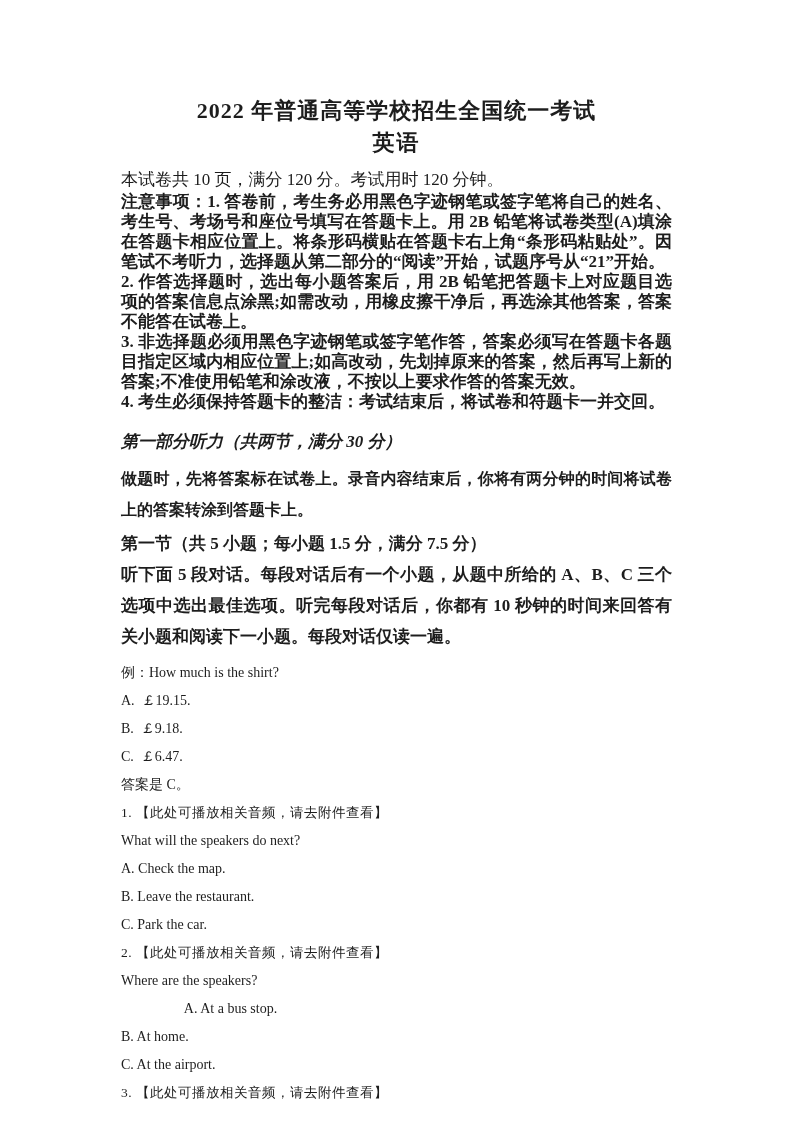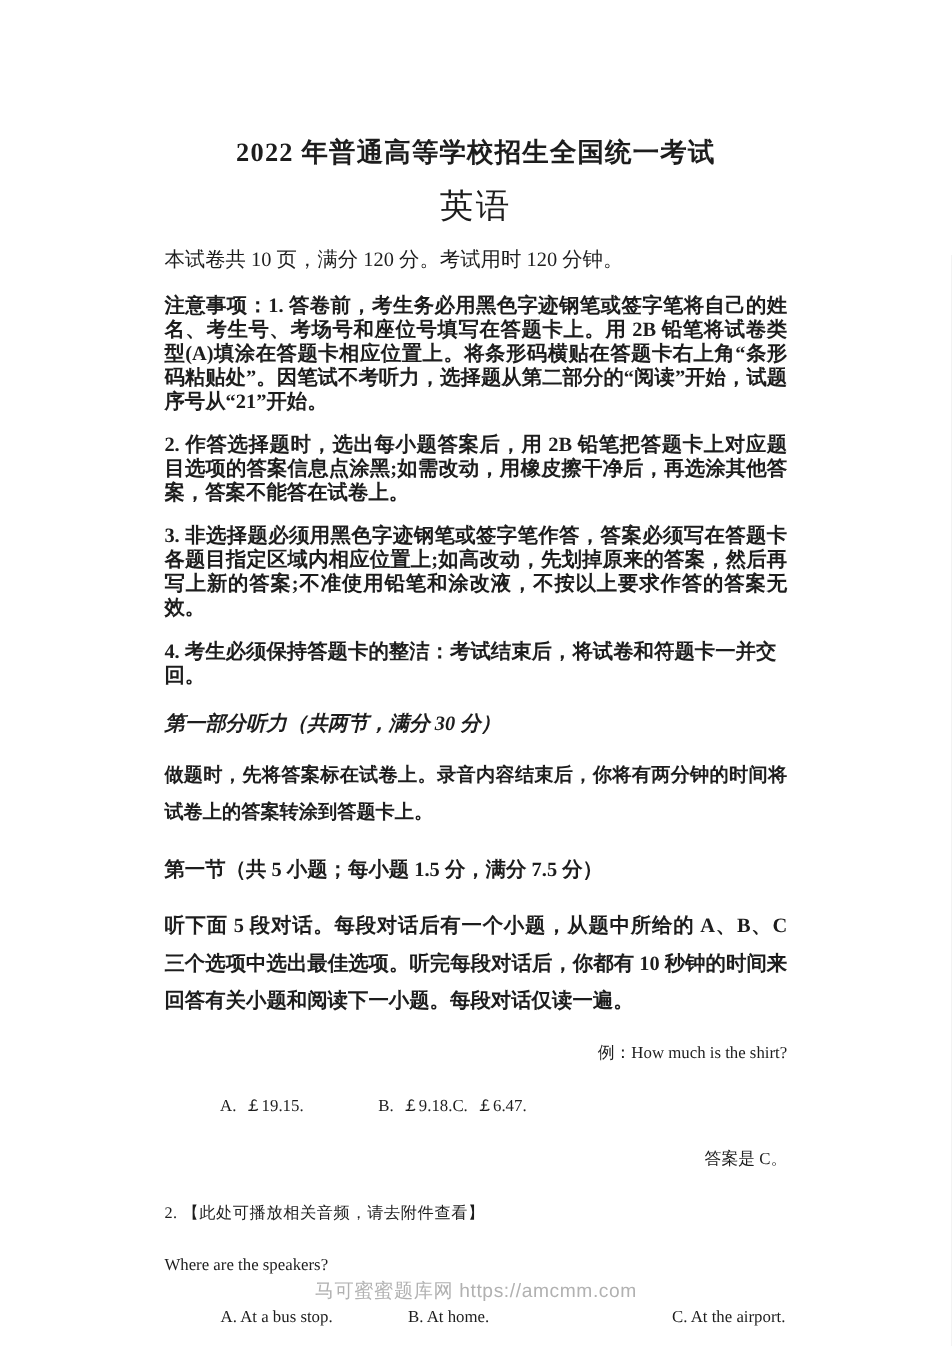--- a/index.html
+++ b/index.html
@@ -13,7 +13,7 @@
     overflow:hidden;
   }
   .content{padding:0 121px;}
-  h1,h2,p{margin:16px;padding:0;}
+  h1,h2,p{margin:0;padding:0;}
   .title{
     padding-top:96px;
     font-size:22px;line-height:30px;

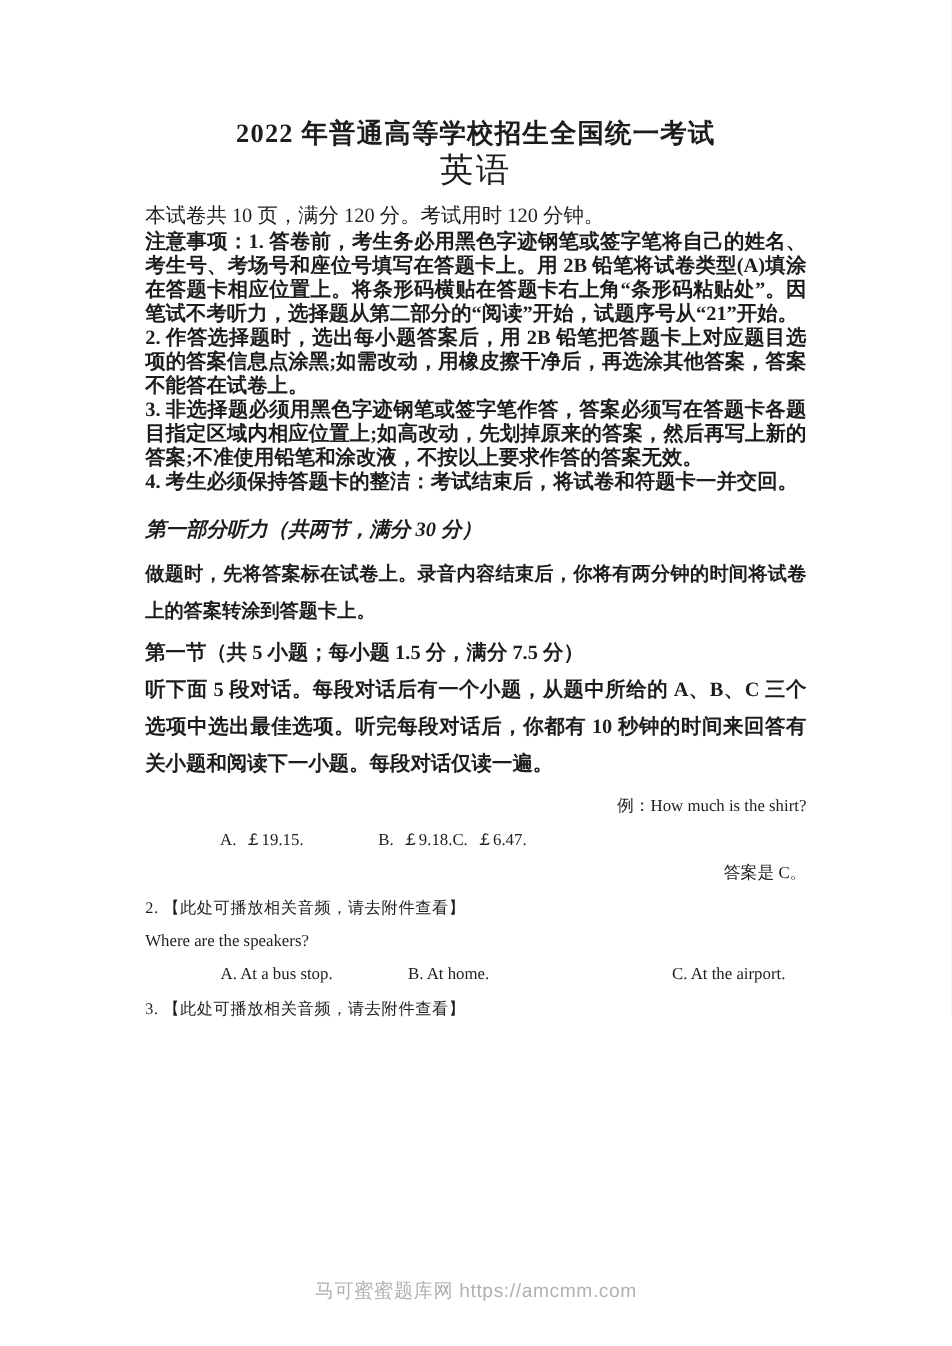--- a/index.html
+++ b/index.html
@@ -21,8 +21,8 @@
   }
   .subtitle{
     margin-top:2px;
-    font-size:28px;line-height:30px;
-    font-weight:400;text-align:center;letter-spacing:2px;
+    font-size:22px;line-height:30px;
+    font-weight:700;text-align:center;letter-spacing:2px;
   }
   .meta{margin-top:9px;font-size:17px;line-height:25px;font-weight:400;}
   .notice{font-size:17px;line-height:20px;font-weight:700;text-align:justify;}

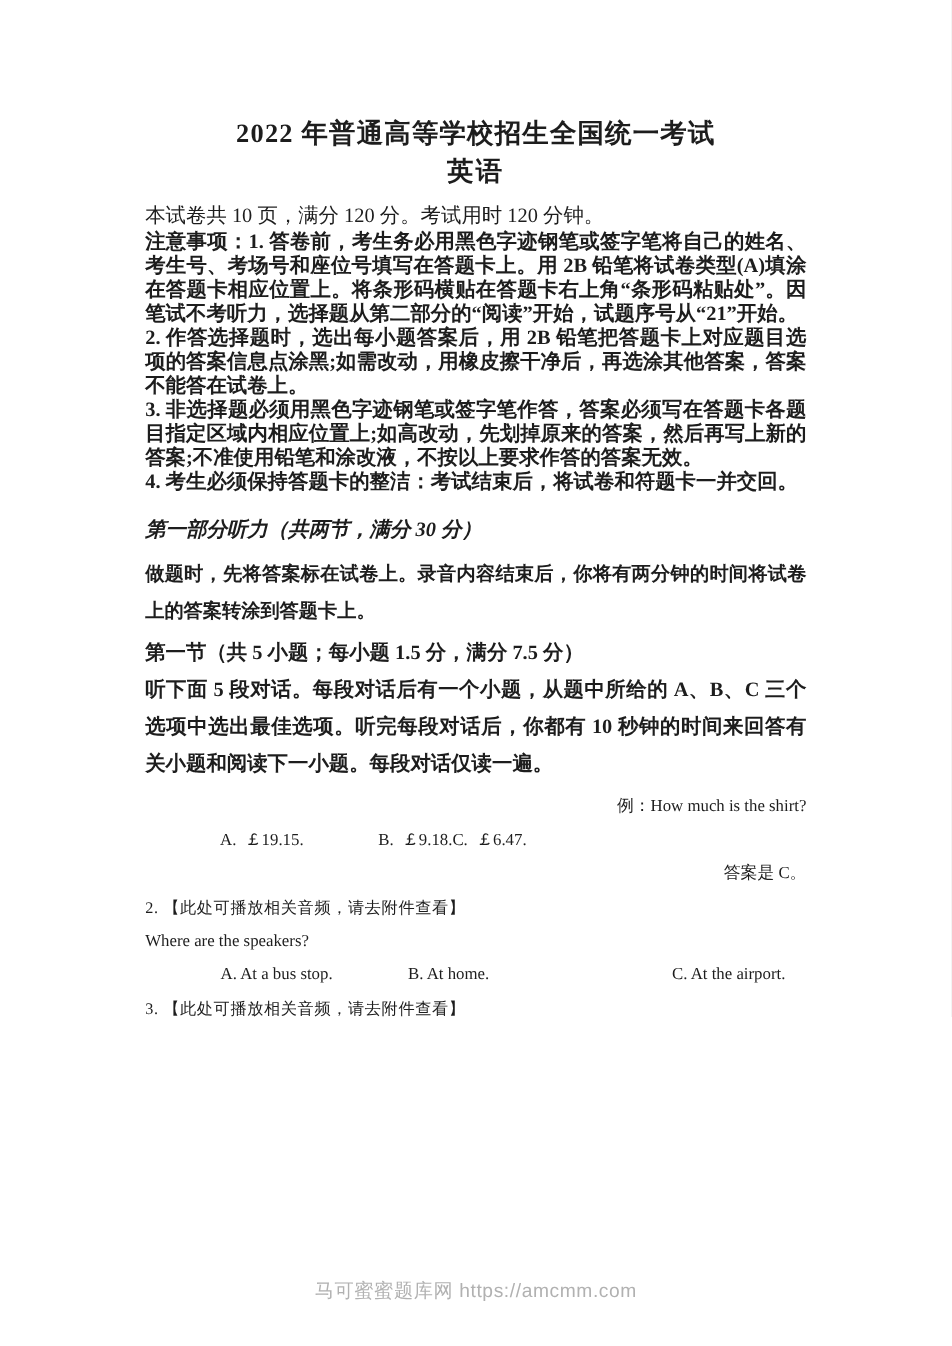--- a/index.html
+++ b/index.html
@@ -31,7 +31,7 @@
   .intro{margin-top:9px;font-size:16px;line-height:31px;font-weight:700;text-align:justify;}
   .sec-heading{margin-top:3px;font-size:17px;line-height:31px;font-weight:700;}
   .sec-intro{font-size:17px;line-height:31px;font-weight:700;text-align:justify;}
-  .qblock{margin-top:7px;text-align:right;}
+  .qblock{margin-top:7px;}
   .qline{font-size:14px;line-height:28px;white-space:pre-wrap;}
   .audio{font-size:13.5px;letter-spacing:0.5px;}
   .optrow{display:flex;font-size:14px;line-height:28px;}

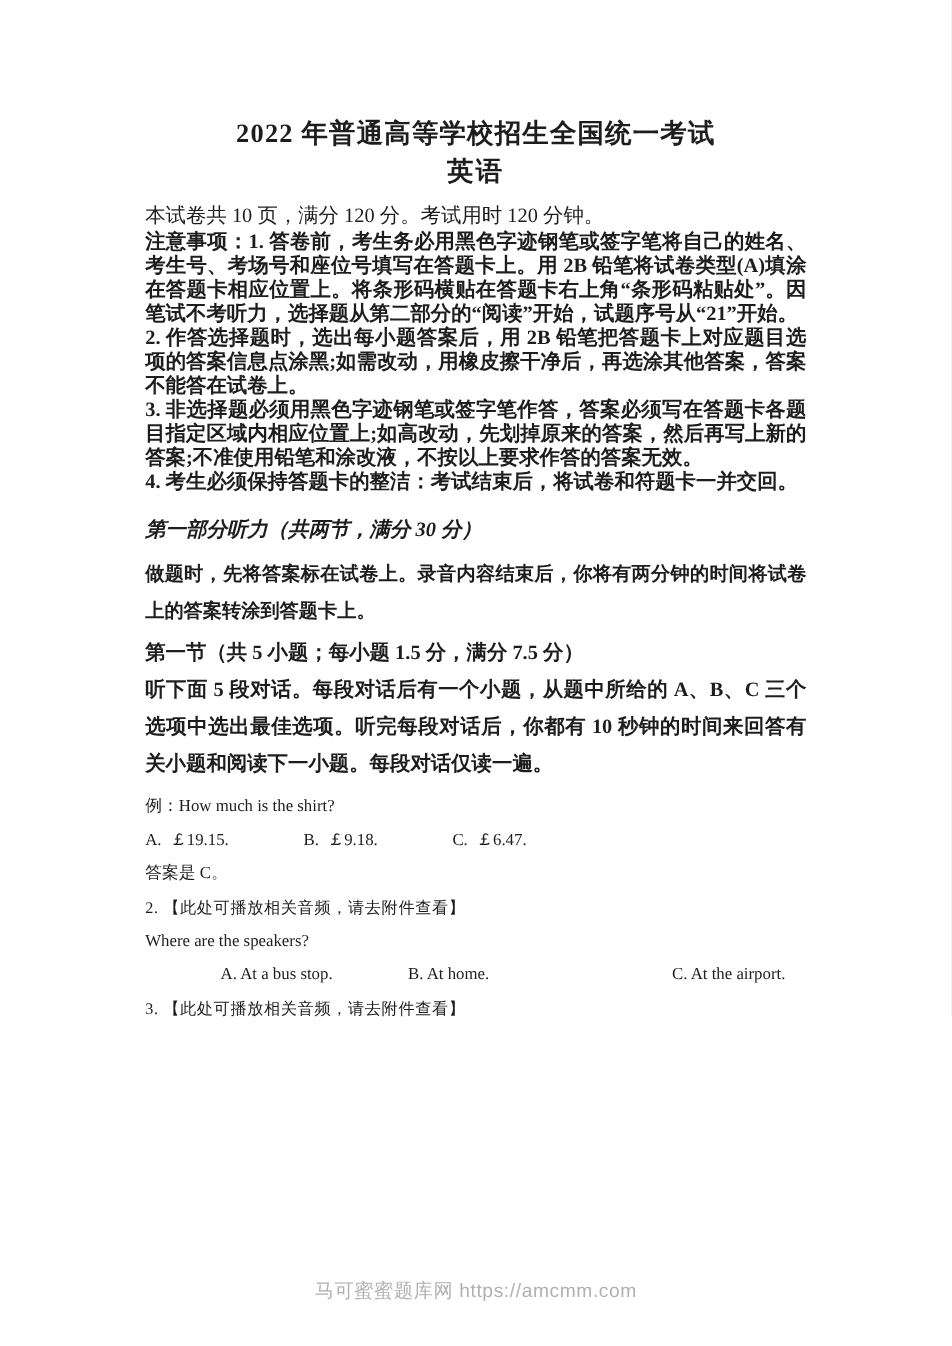--- a/index.html
+++ b/index.html
@@ -34,7 +34,7 @@
   .qblock{margin-top:7px;}
   .qline{font-size:14px;line-height:28px;white-space:pre-wrap;}
   .audio{font-size:13.5px;letter-spacing:0.5px;}
-  .optrow{display:flex;font-size:14px;line-height:28px;}
+  .optrow{display:flex;font-size:14px;line-height:28px;flex-direction:column;}
   .optrow span{white-space:pre-wrap;}
   .ex-row .o-a{width:132px;}
   .ex-row .o-b{width:124px;}

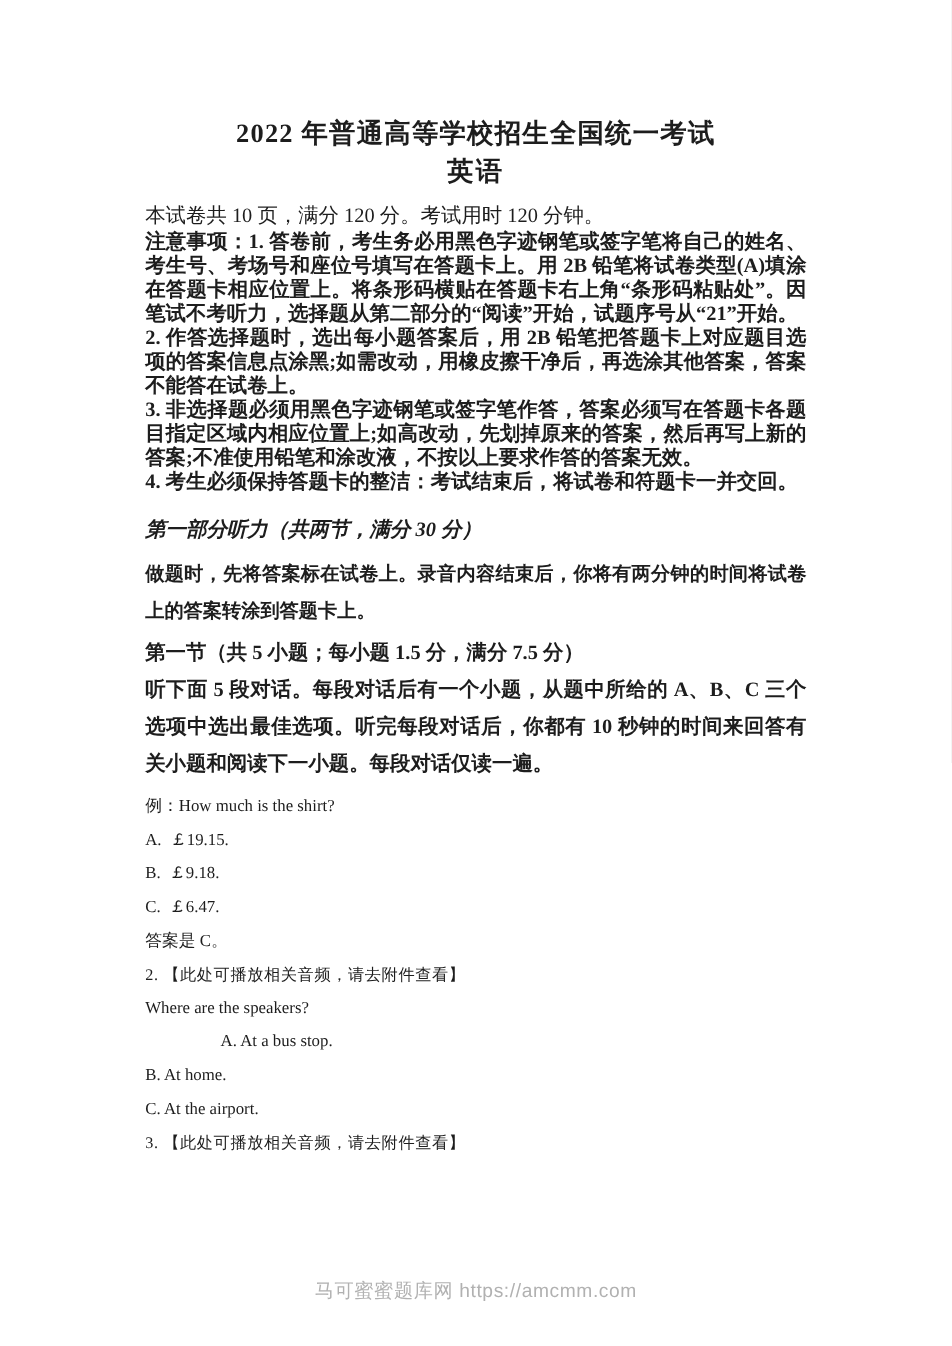--- a/index.html
+++ b/index.html
@@ -79,6 +79,13 @@
       <p class="qline">答案是 C。</p>
     </div>
 
+    <div>
+      <p class="qline audio">1. 【此处可播放相关音频，请去附件查看】</p>
+      <p class="qline">What will the speakers do next?</p>
+      <p class="qline">A. Check the map.</p>
+      <p class="qline">B. Leave the restaurant.</p>
+      <p class="qline">C. Park the car.</p>
+    </div>
 
     <div>
       <p class="qline audio">2. 【此处可播放相关音频，请去附件查看】</p>

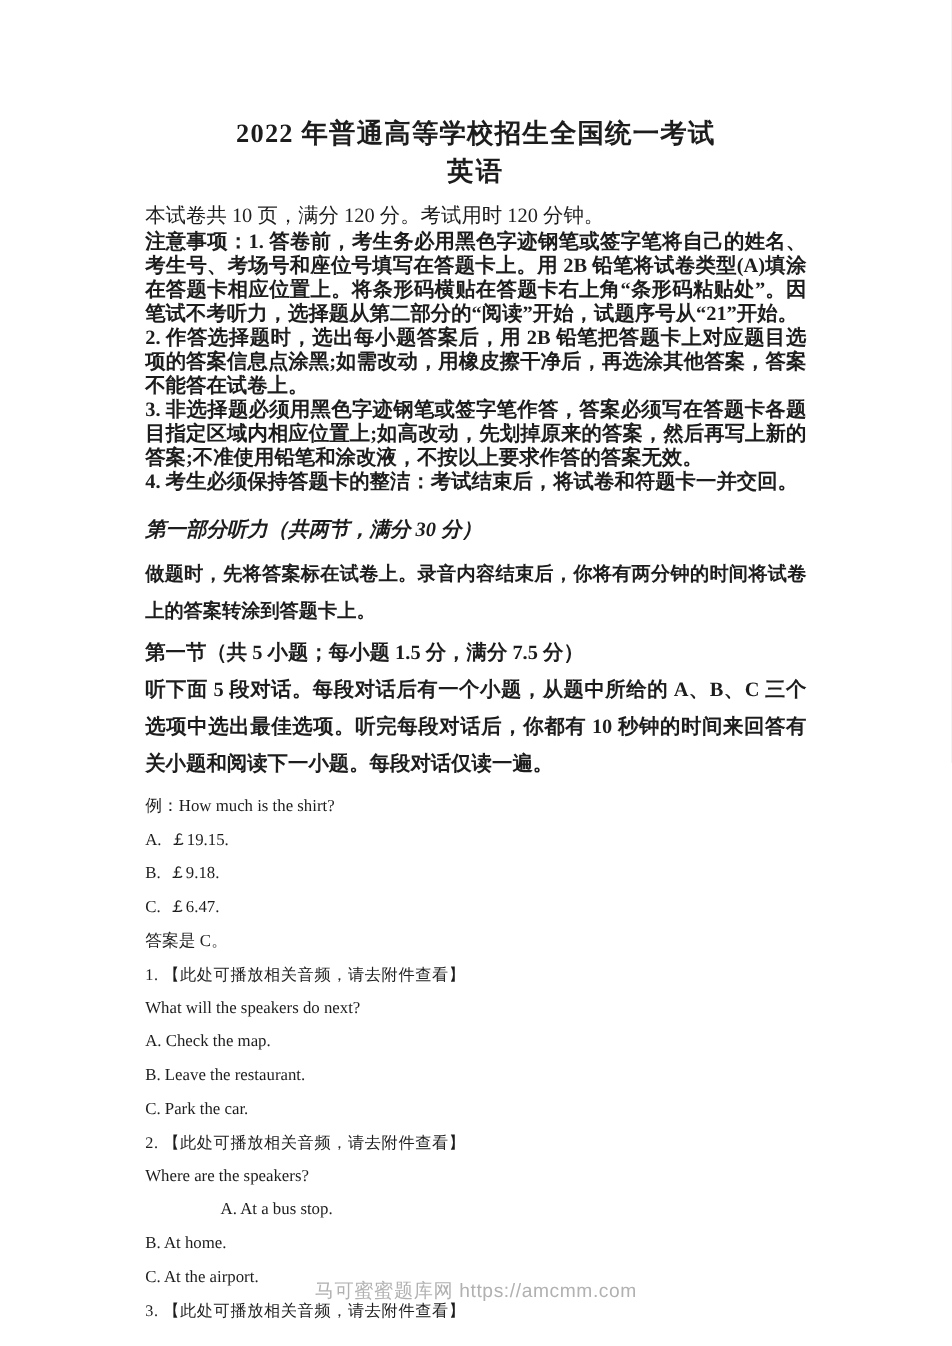--- a/index.html
+++ b/index.html
@@ -103,7 +103,6 @@
 
   </div>
 
-  <div class="footer">马可蜜蜜题库网 https://amcmm.com</div>
 </div>
 
 </body></html>

